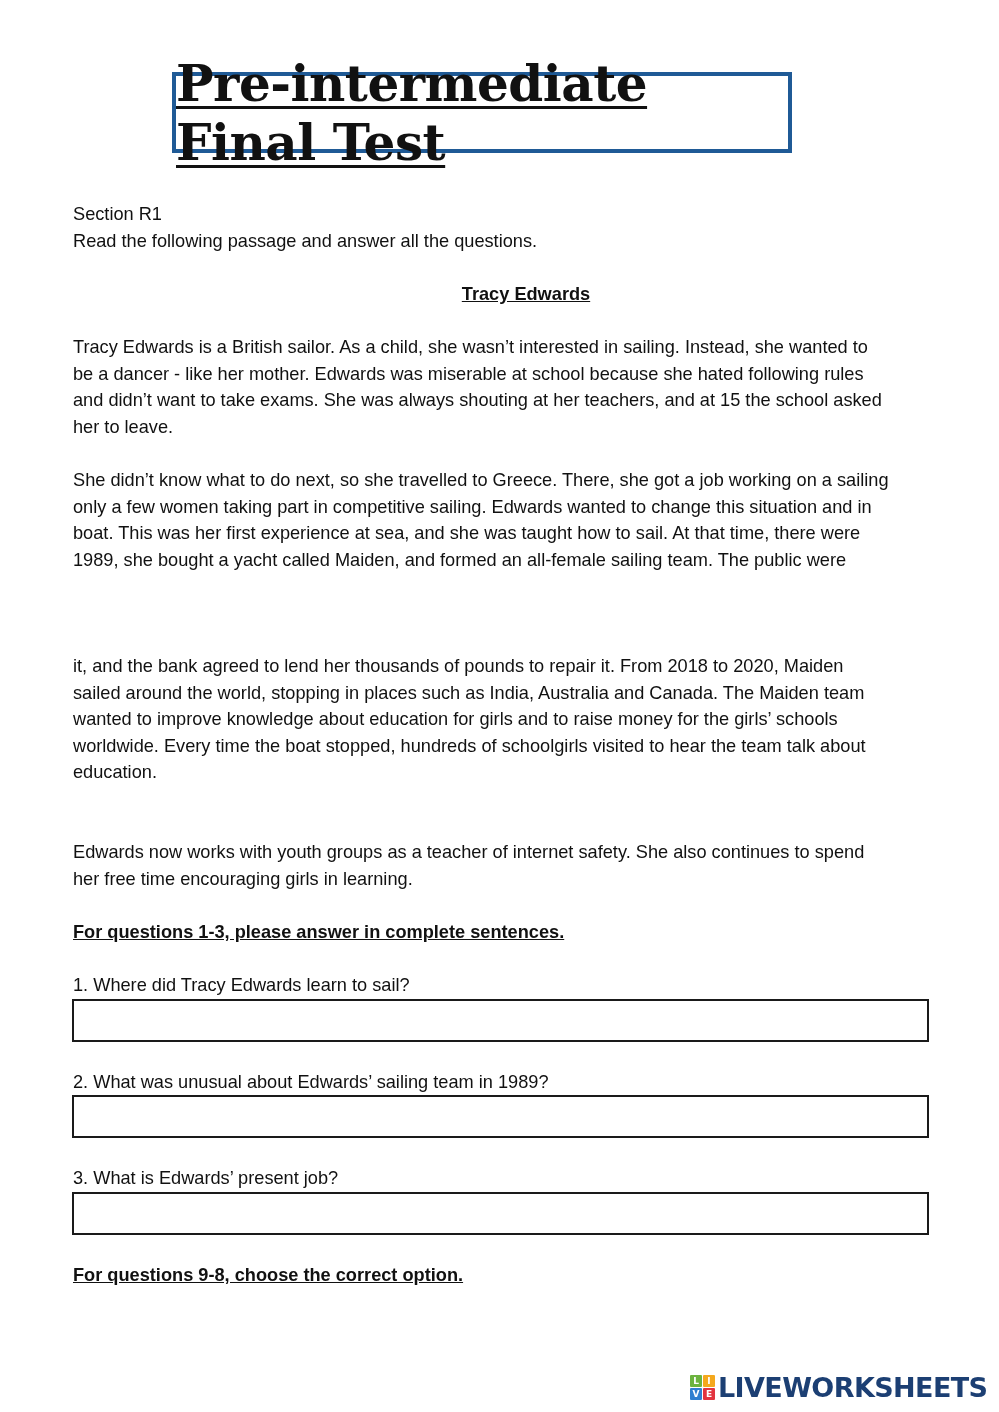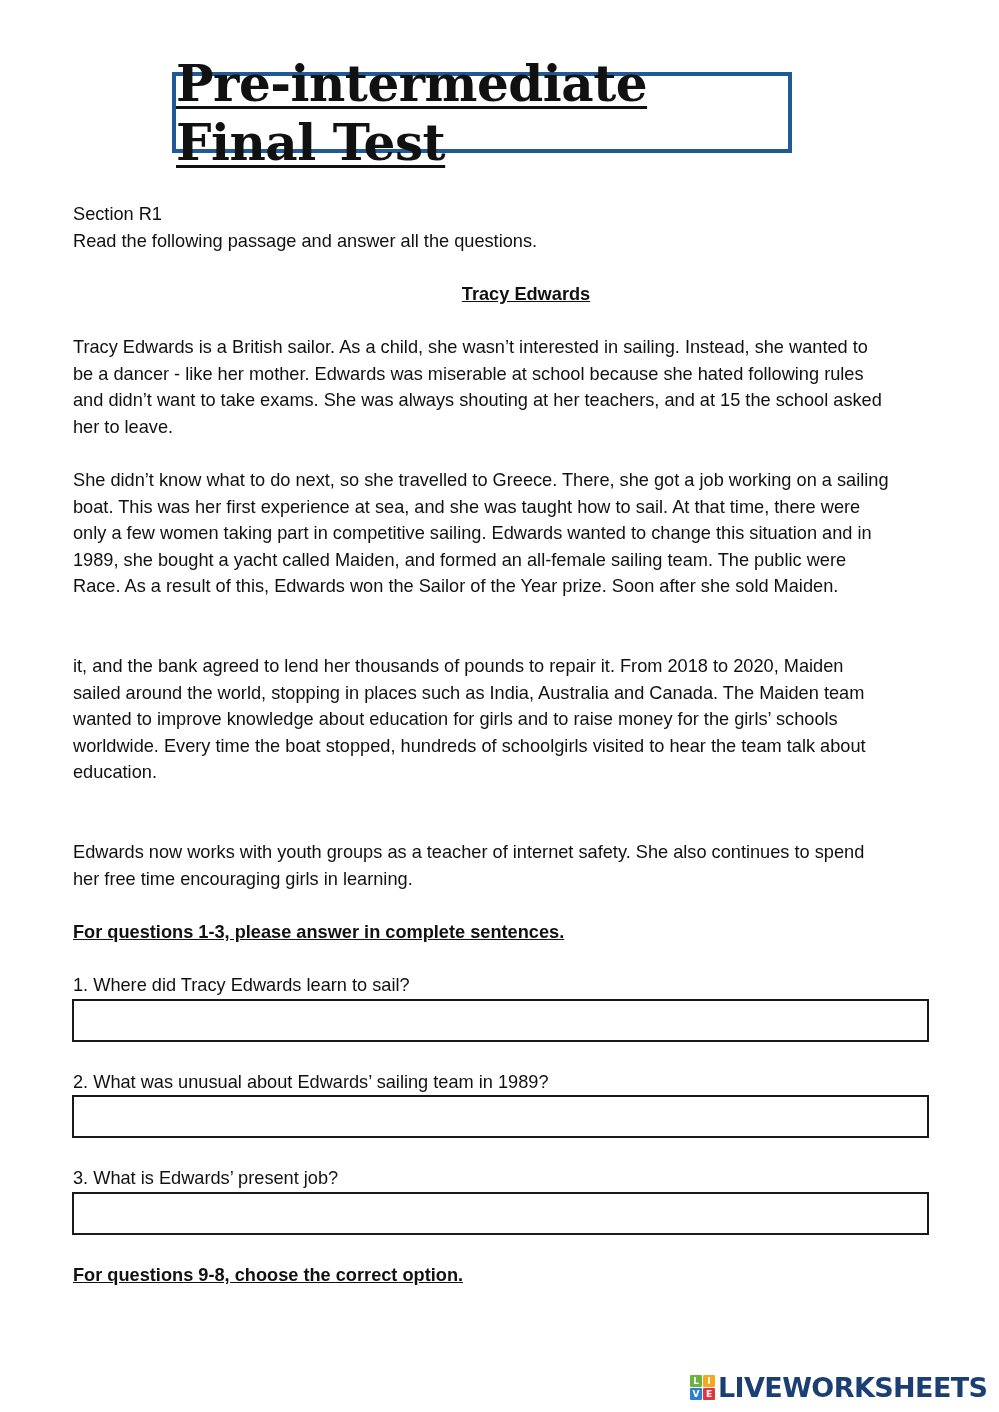--- a/index.html
+++ b/index.html
@@ -82,8 +82,8 @@
 
 <div class="para p2">
   <span class="l">She didn’t know what to do next, so she travelled to Greece. There, she got a job working on a sailing</span>
+  <span class="l">only a few women taking part in competitive sailing. Edwards wanted to change this situation and in</span>
   <span class="l">boat. This was her first experience at sea, and she was taught how to sail. At that time, there were</span>
-  <span class="l">only a few women taking part in competitive sailing. Edwards wanted to change this situation and in</span>
   <span class="l">1989, she bought a yacht called Maiden, and formed an all-female sailing team. The public were</span>
   <span class="l">Race. As a result of this, Edwards won the Sailor of the Year prize. Soon after she sold Maiden.</span>
 </div>

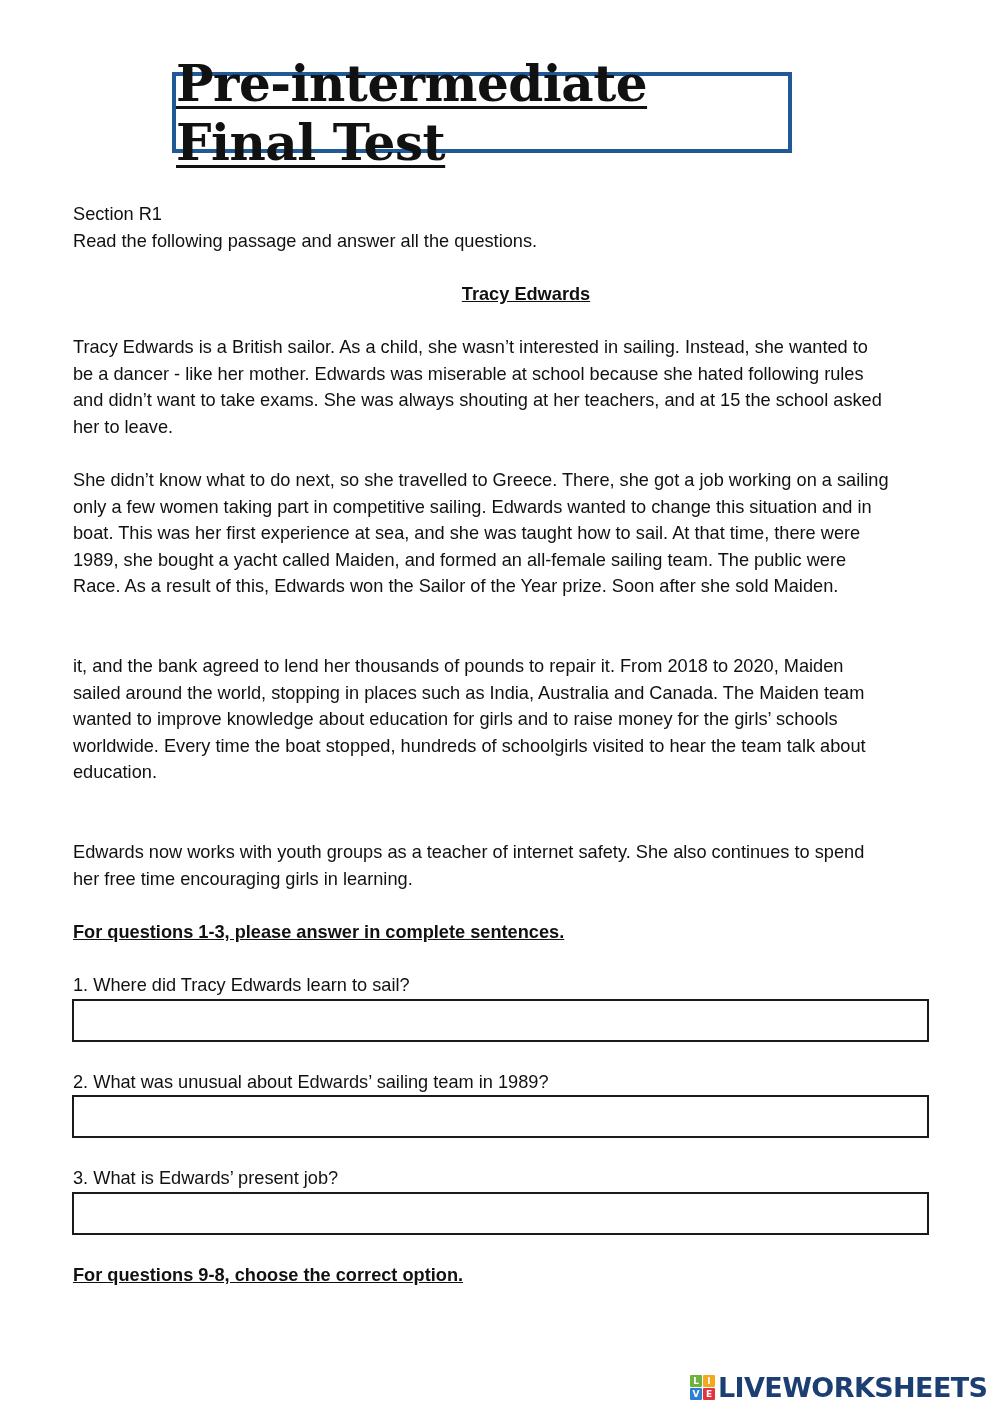--- a/index.html
+++ b/index.html
@@ -85,7 +85,6 @@
   <span class="l">only a few women taking part in competitive sailing. Edwards wanted to change this situation and in</span>
   <span class="l">boat. This was her first experience at sea, and she was taught how to sail. At that time, there were</span>
   <span class="l">1989, she bought a yacht called Maiden, and formed an all-female sailing team. The public were</span>
-  <span class="l">Race. As a result of this, Edwards won the Sailor of the Year prize. Soon after she sold Maiden.</span>
 </div>
 
 <div class="para p3">

